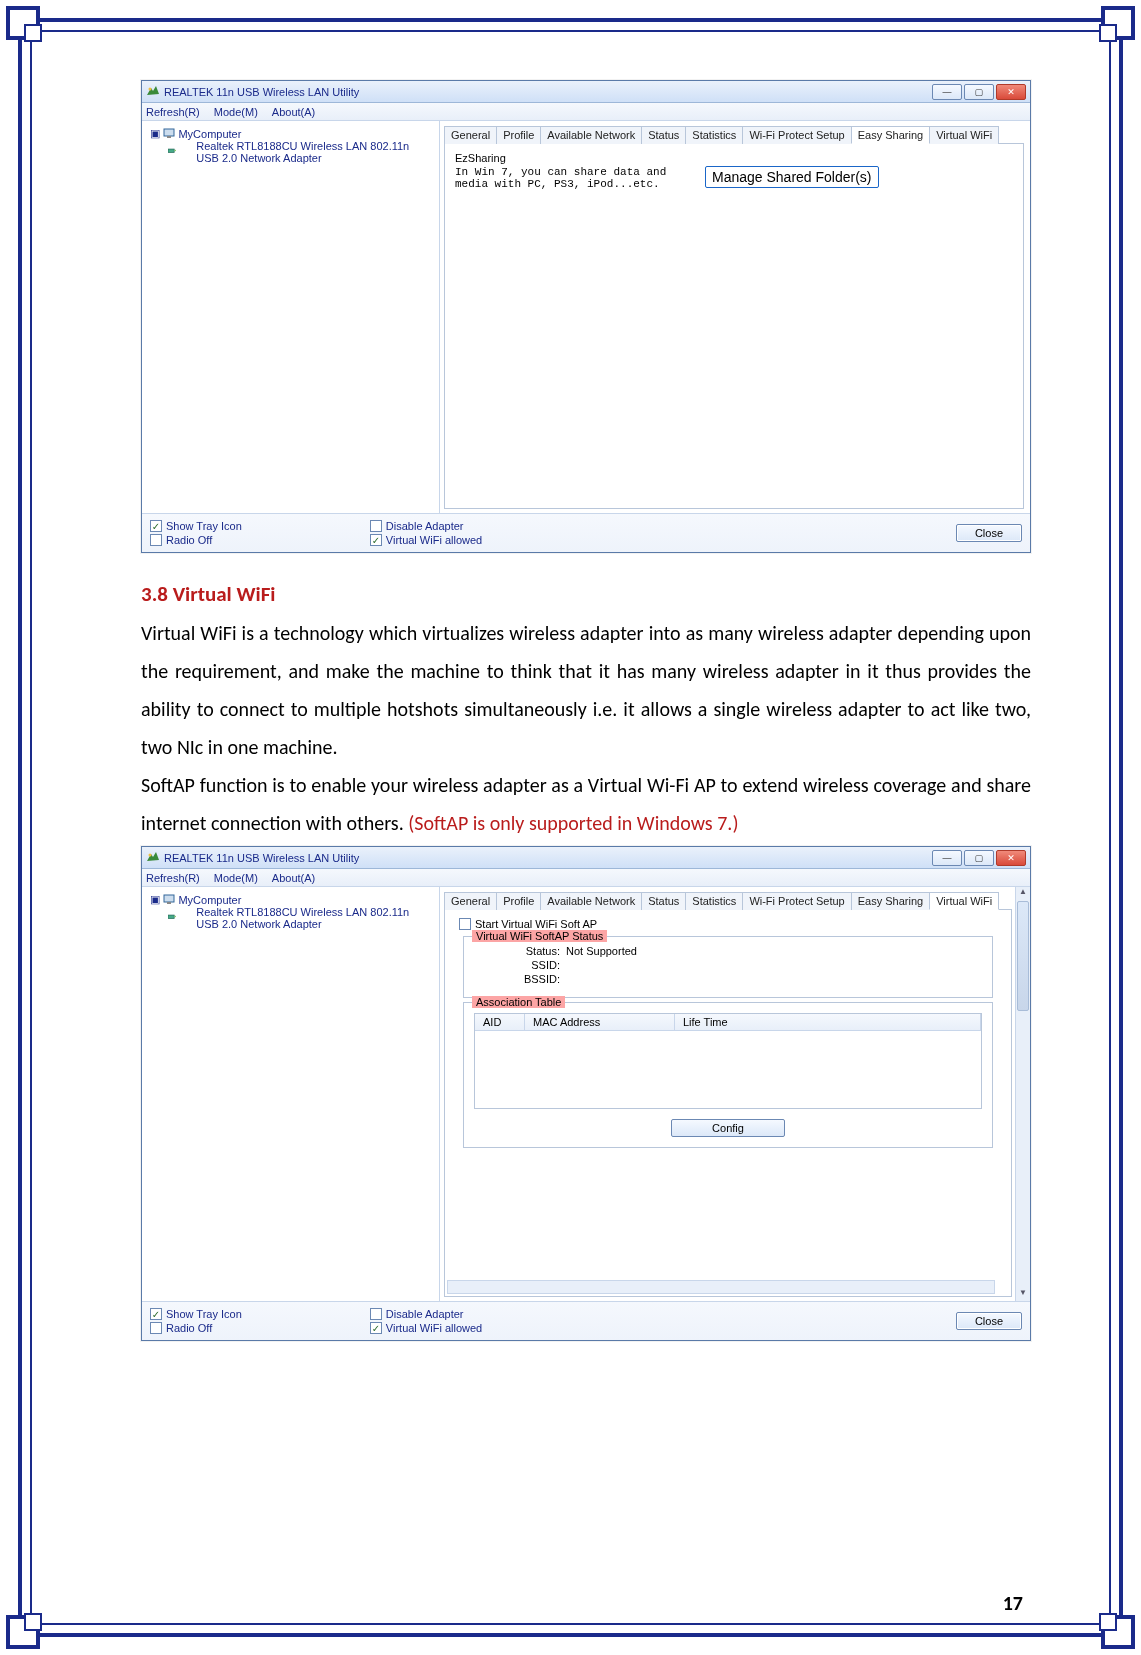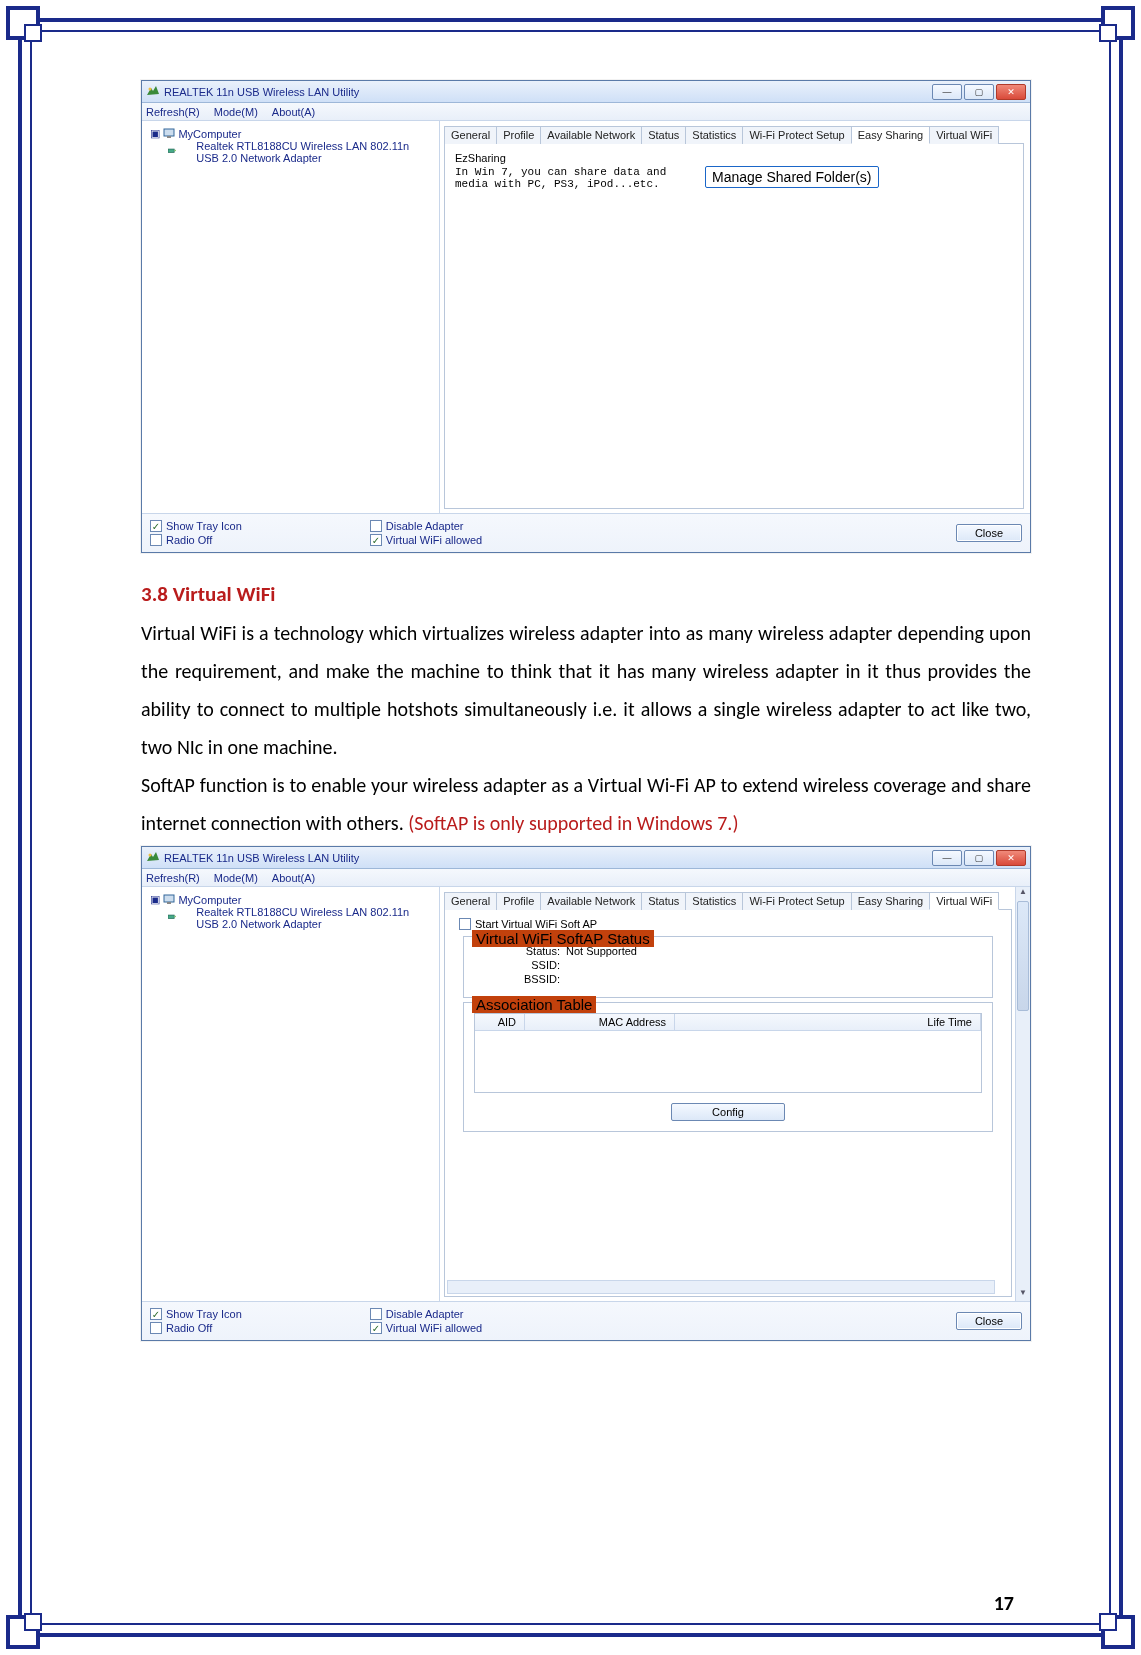--- a/index.html
+++ b/index.html
@@ -56,7 +56,7 @@
 
   
   .grpbox { border: 1px solid #b8c6da; margin: 4px 8px; padding: 6px 10px 10px 10px; position: relative; font-size: 11px; }
-  .grpbox > .legend { position: absolute; top: -7px; left: 8px; background: #c2410c; padding: 0 4px; font-size: 15px; }
+  .grpbox > .legend { position: absolute; top: -7px; left: 8px; background: #fca5a5; padding: 0 4px; font-size: 11px; }
   .kv { display: flex; gap: 6px; margin: 2px 0; padding-left: 40px; }
   .kv .k { width: 46px; text-align: right; }
   .assoc-table { border: 1px solid #b8c6da; height: 80px; margin-top: 4px; background: #fff; text-align: right; }

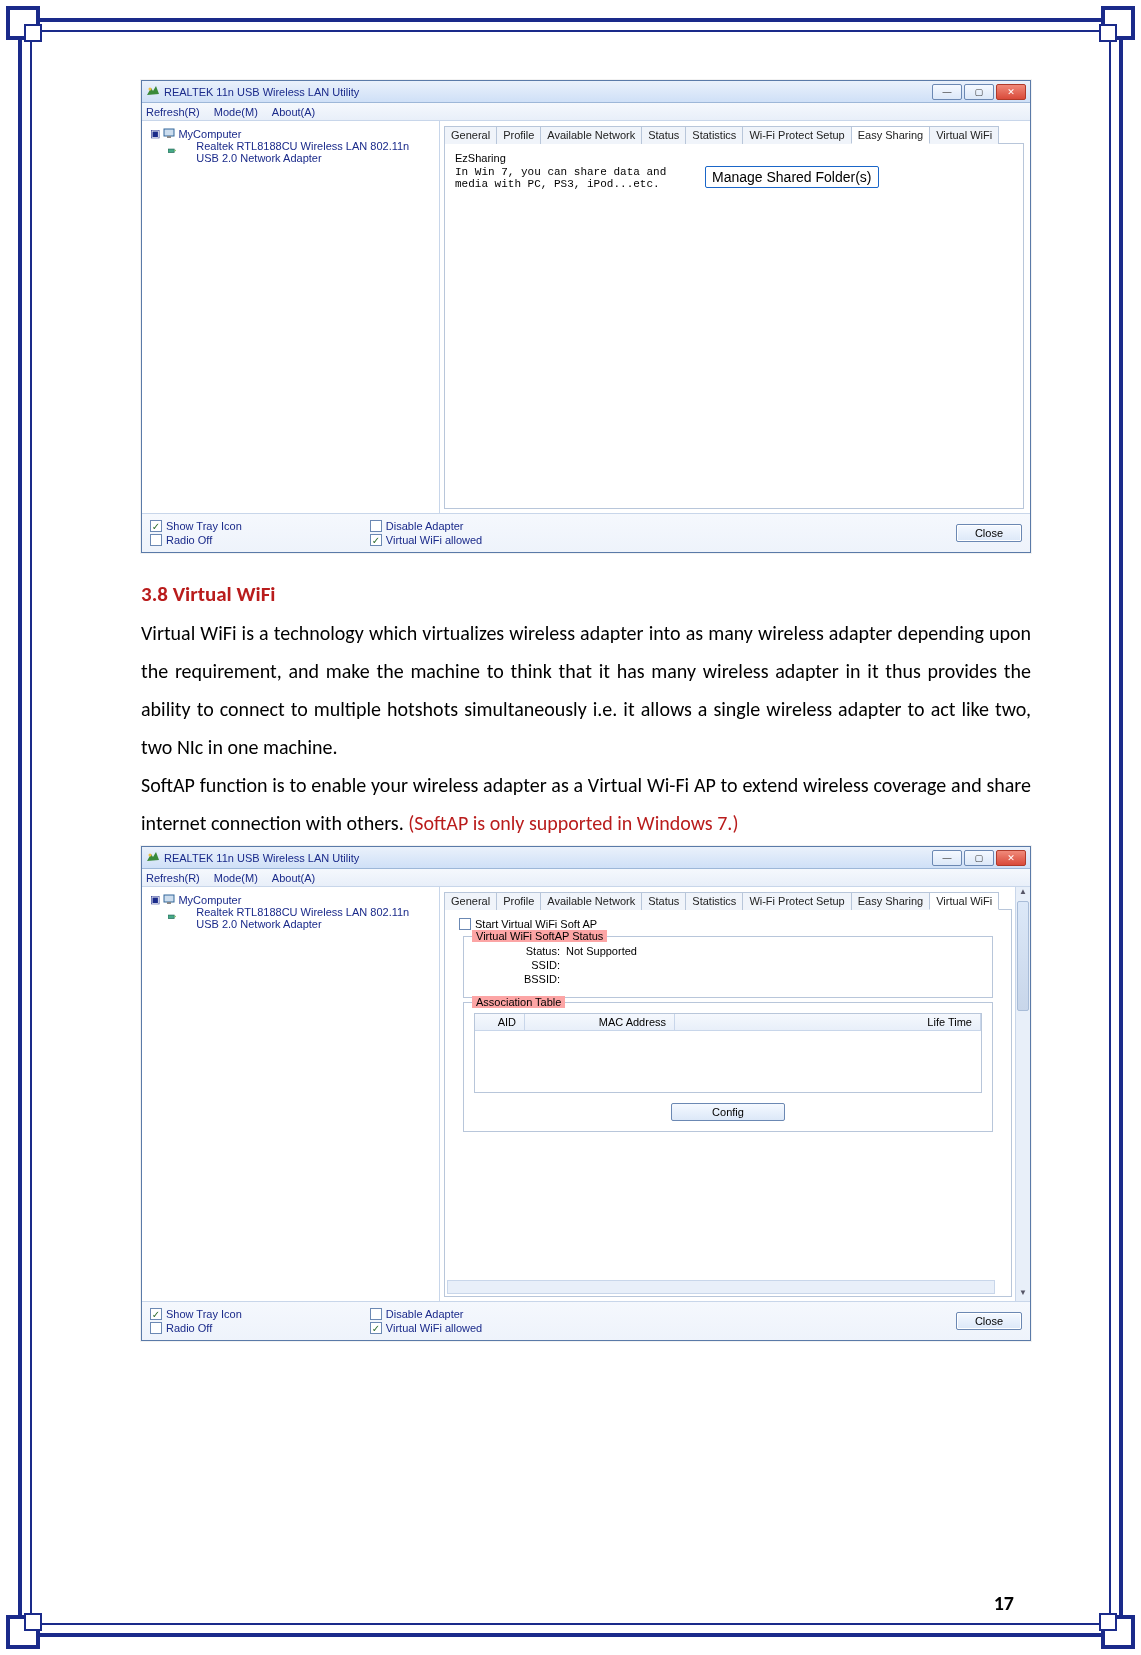--- a/index.html
+++ b/index.html
@@ -59,7 +59,7 @@
   .grpbox > .legend { position: absolute; top: -7px; left: 8px; background: #fca5a5; padding: 0 4px; font-size: 11px; }
   .kv { display: flex; gap: 6px; margin: 2px 0; padding-left: 40px; }
   .kv .k { width: 46px; text-align: right; }
-  .assoc-table { border: 1px solid #b8c6da; height: 80px; margin-top: 4px; background: #fff; text-align: right; }
+  .assoc-table { border: 1px solid #b8c6da; height: 96px; margin-top: 4px; background: #fff; }
   .assoc-head { display: flex; background: linear-gradient(#f5f8fd,#e8eff9); border-bottom: 1px solid #c8d6ea; font-size: 11px; }
   .assoc-head div { padding: 2px 8px; border-right: 1px solid #c8d6ea; }
   .cfgbtn { display: block; margin: 10px auto 0 auto; padding: 2px 40px; border: 1px solid #6b88b3; background: linear-gradient(#f5f9ff,#dce8f8); font-size: 11px; border-radius: 2px; }

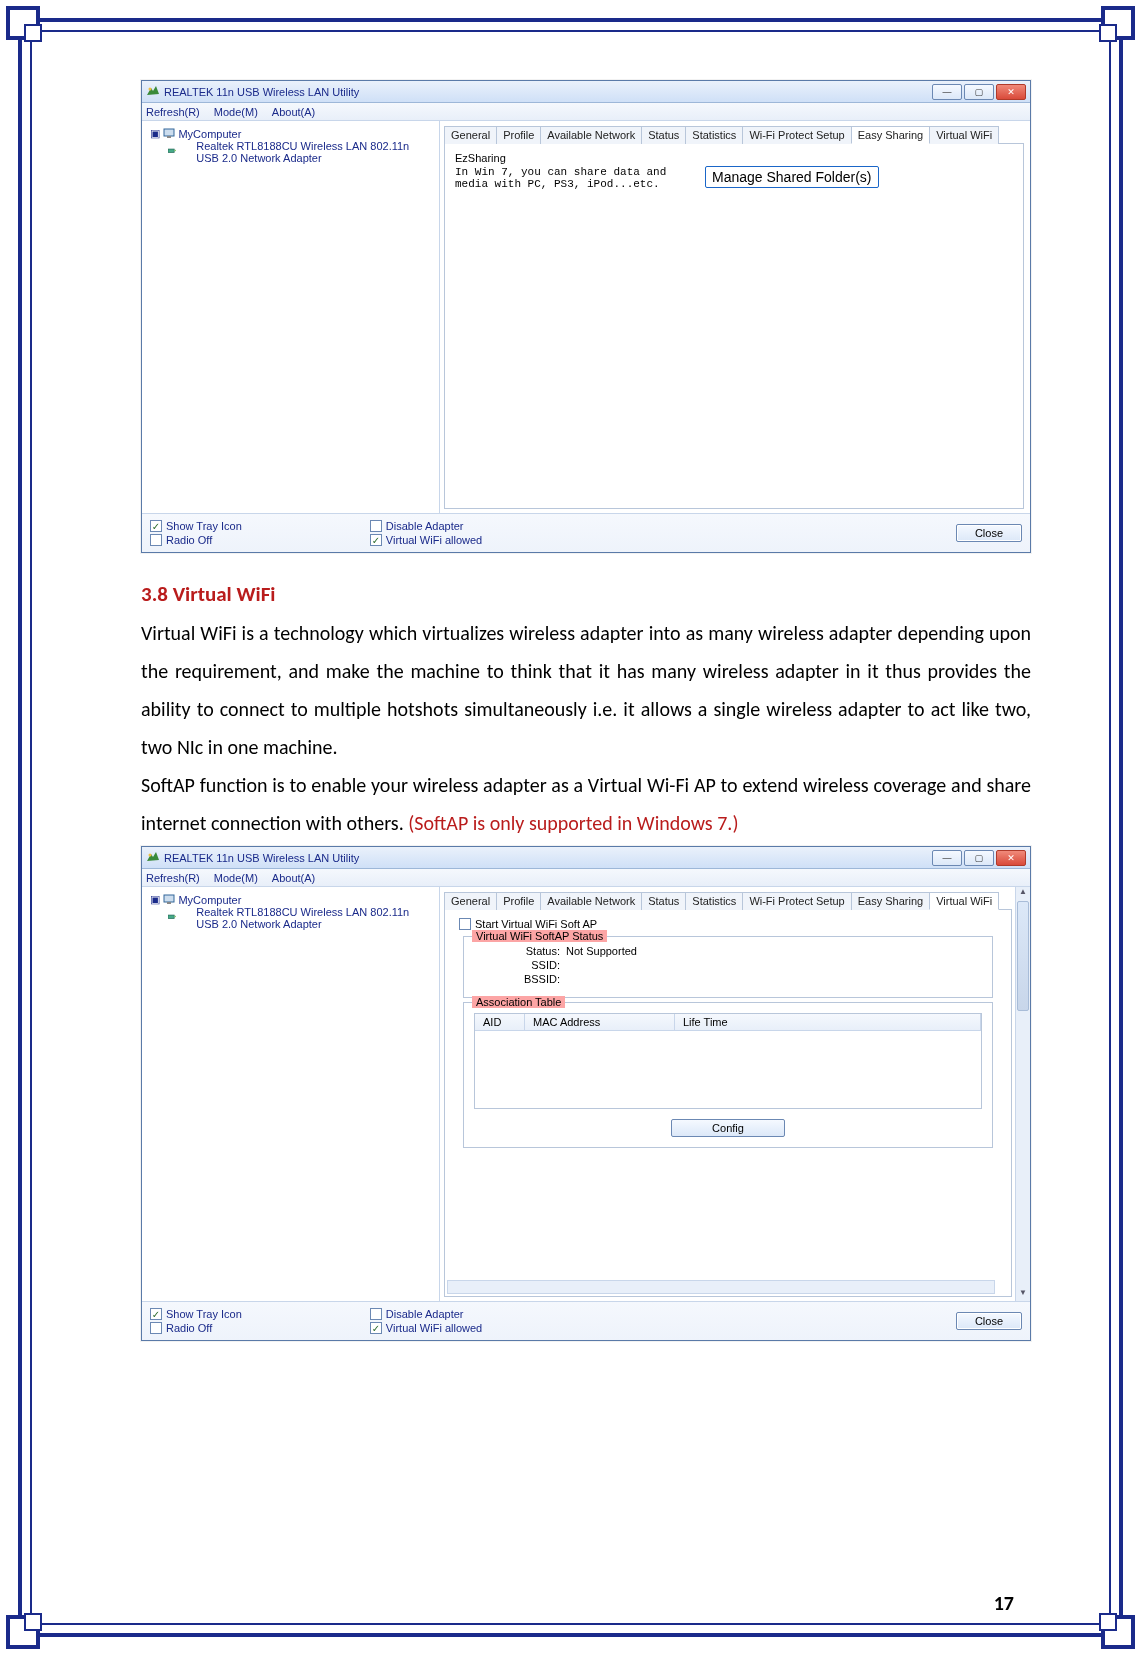--- a/index.html
+++ b/index.html
@@ -71,7 +71,7 @@
   .section-title { font: bold 21px/1.3 Calibri, sans-serif; color: #b91c1c; margin-top: 28px; margin-bottom: 6px; }
   .body-text { font: 20px/1.9 Calibri, sans-serif; color: #000; text-align: justify; }
   .body-text .note { color: #b91c1c; }
-  .page-num { position: absolute; right: 17px; bottom: -40px; font: bold 20px Calibri, sans-serif; }
+  .page-num { position: absolute; right: 8px; bottom: -40px; font: bold 20px Calibri, sans-serif; }
 
   svg { display: block; }
 </style>

